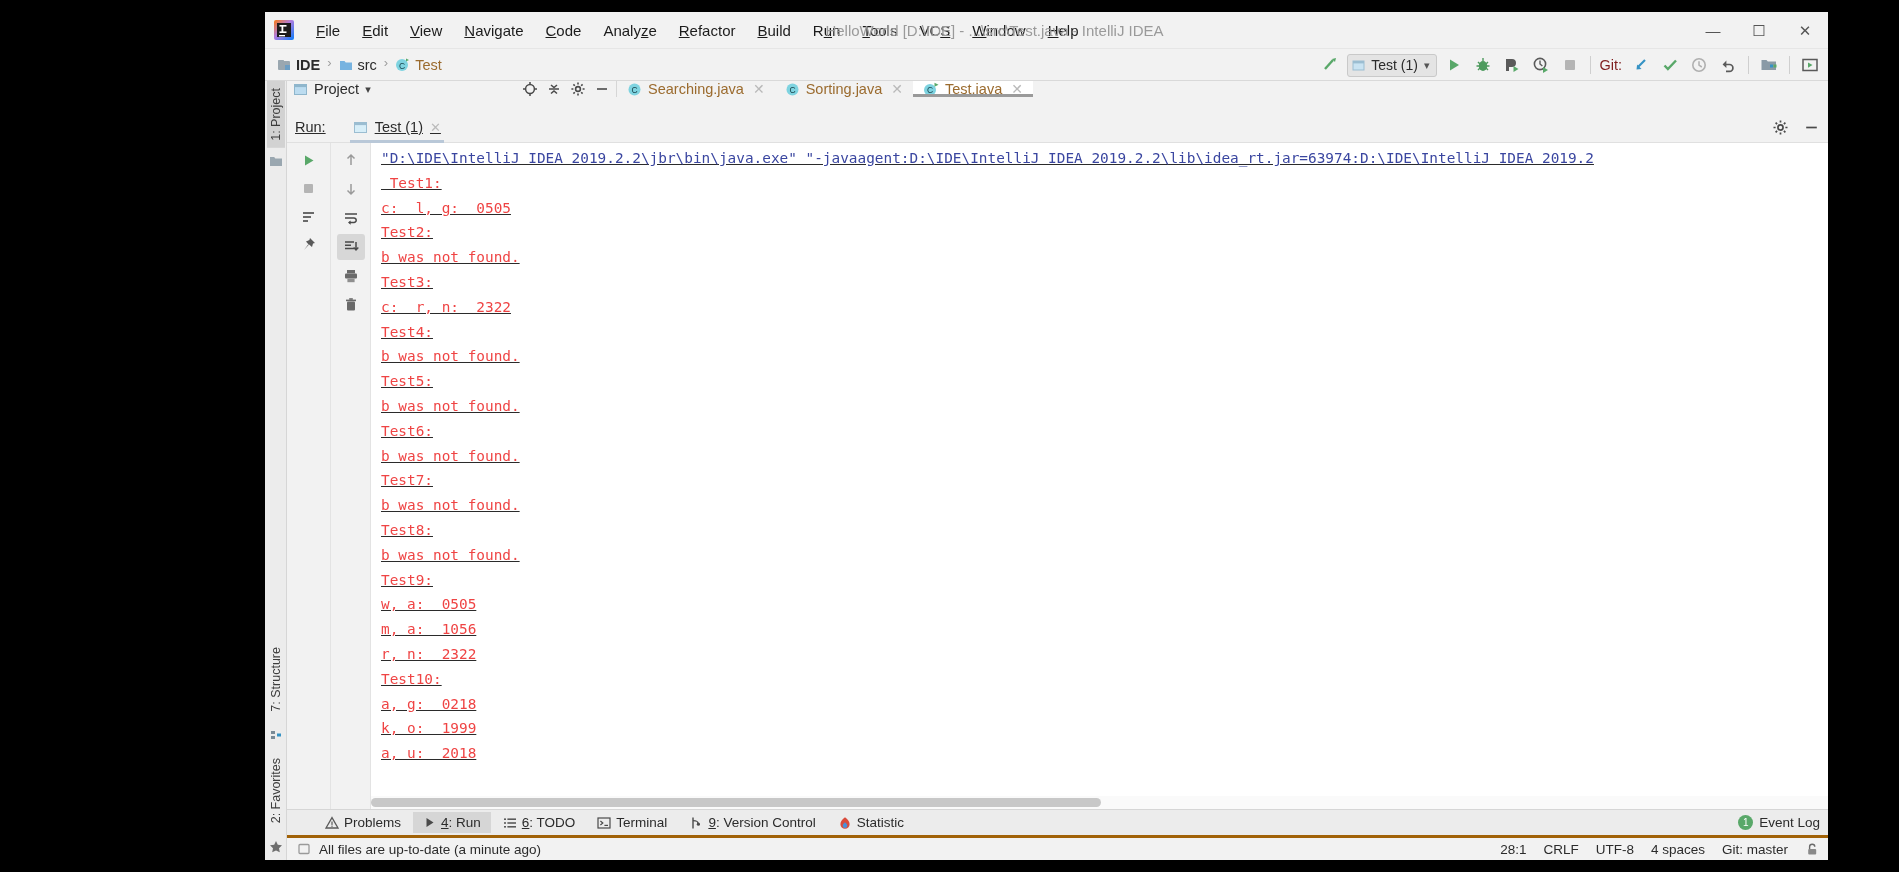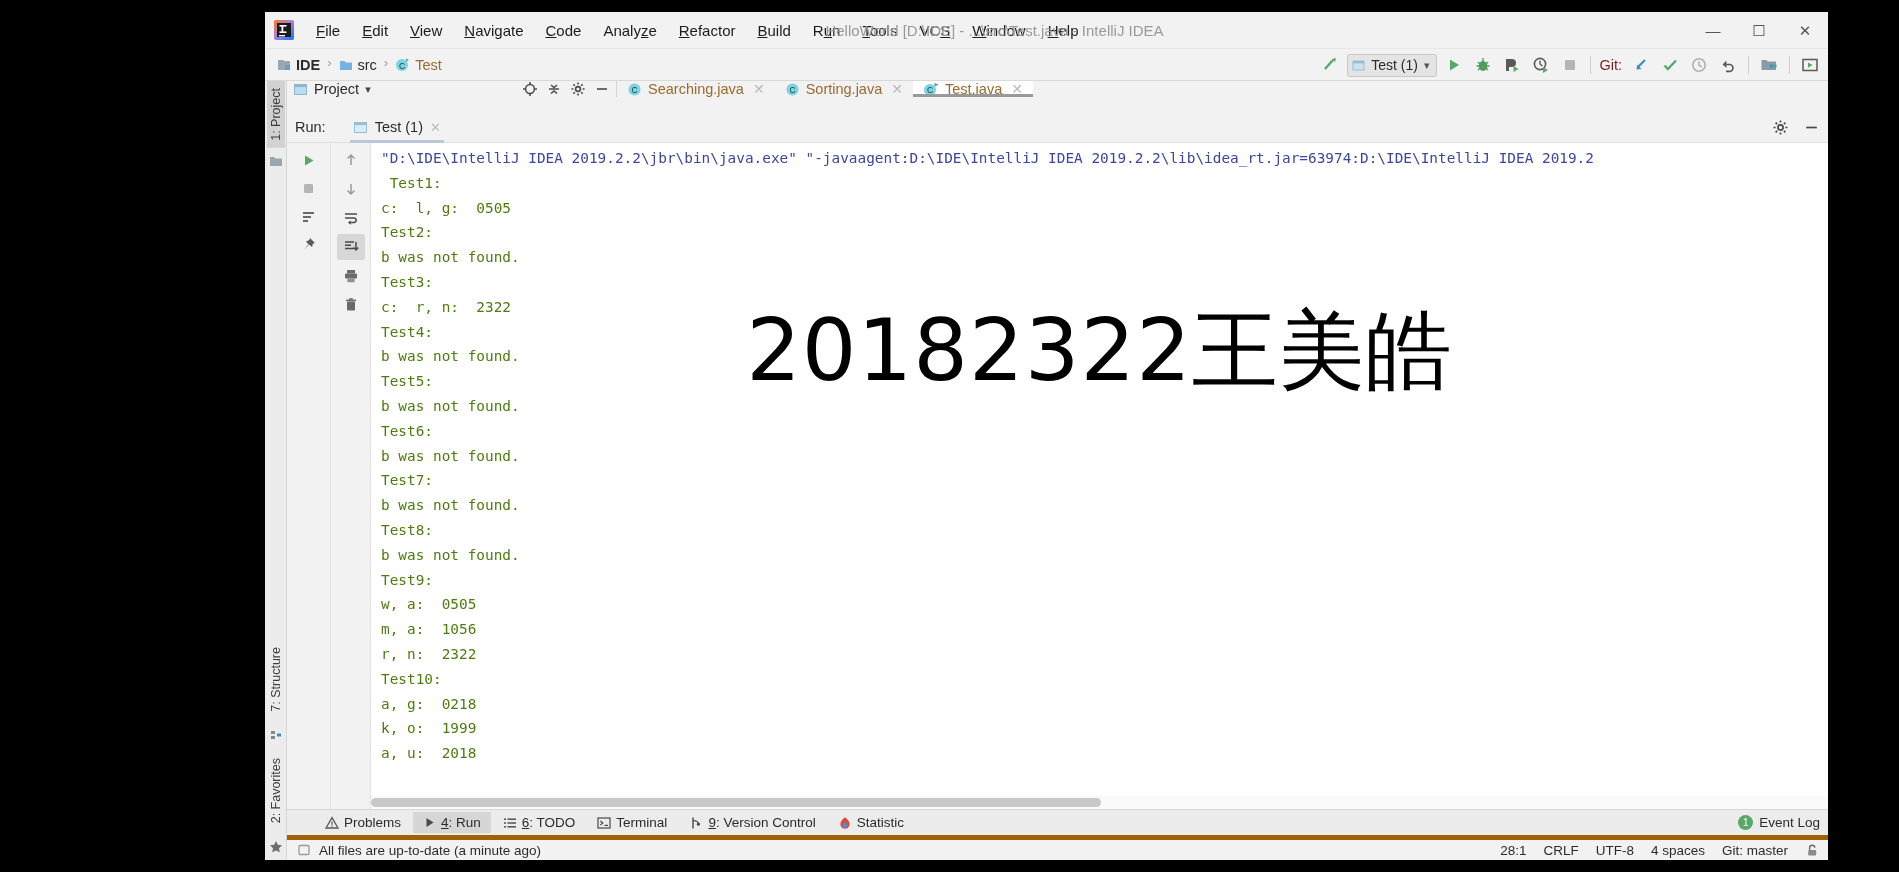--- a/index.html
+++ b/index.html
@@ -122,7 +122,7 @@
   .tab .x { color: #b9b9b9; font-size: 14px; margin-left: 3px; }
 
   
-  .runwin { flex: 1 1 auto; display: flex; flex-direction: column; min-height: 0; background: #fff; }
+  .runwin { flex: 1 1 auto; display: flex; flex-direction: column; min-height: 0; background: #fff; text-decoration: underline; }
   .run-header {
     height: 31px; display: flex; align-items: center; flex: none;
     background: #f2f2f2; position: relative; padding-left: 8px;

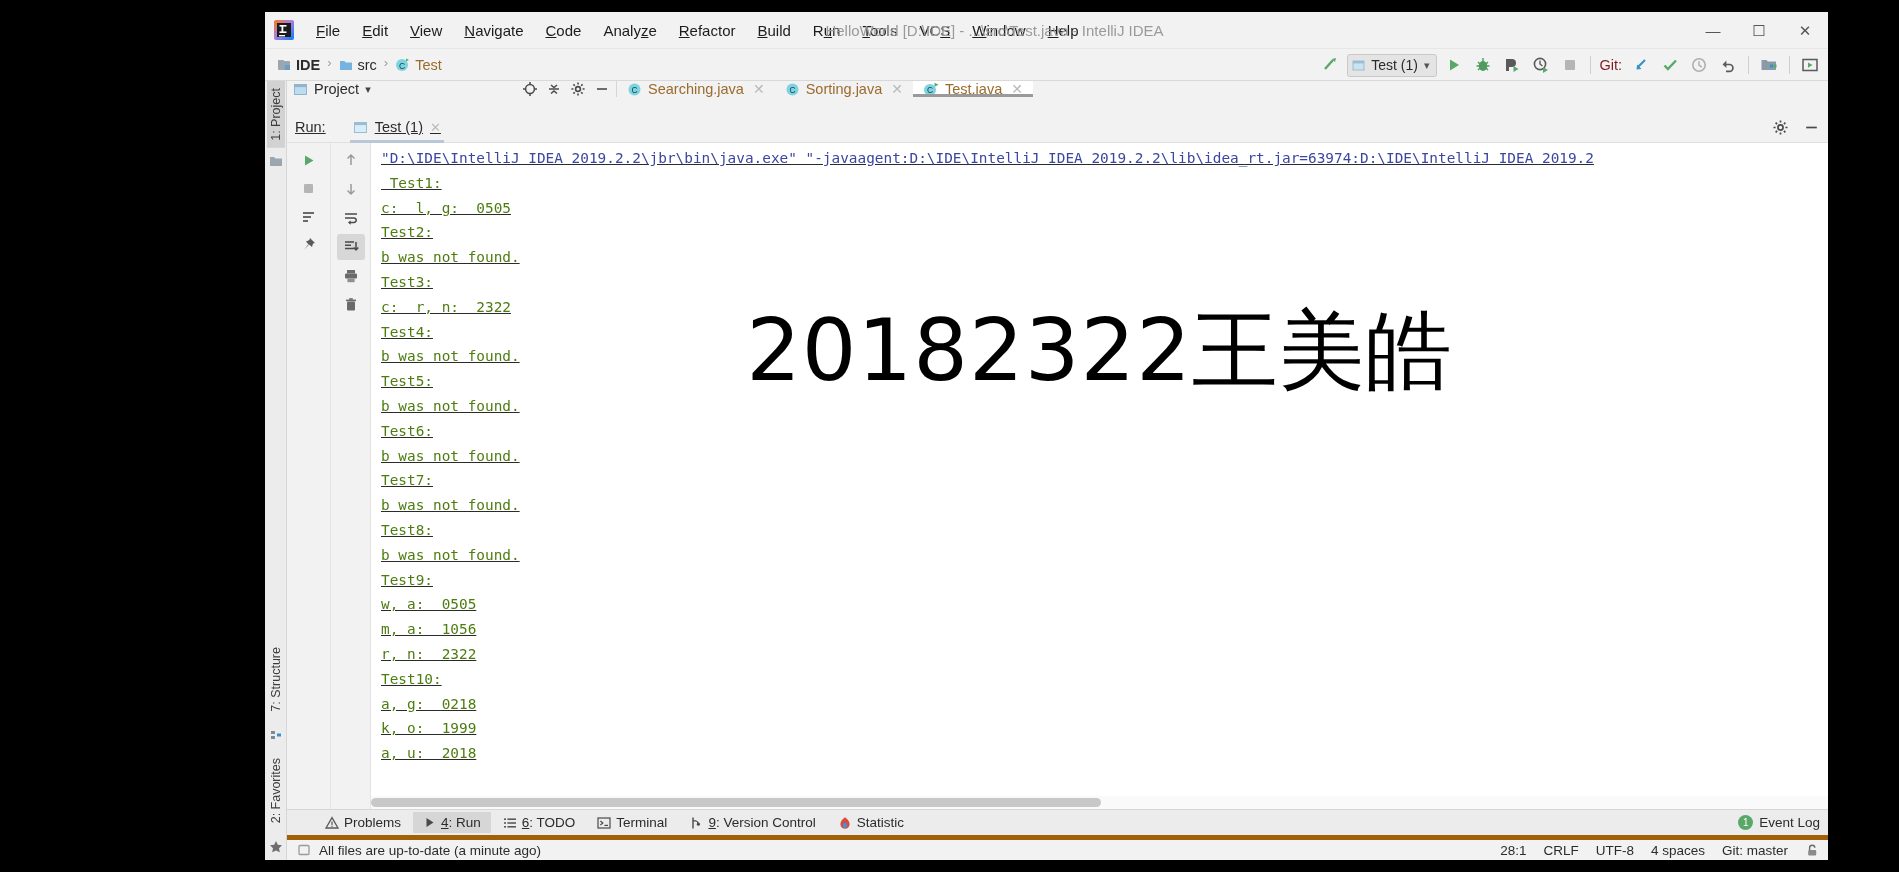--- a/index.html
+++ b/index.html
@@ -162,7 +162,7 @@
   }
   .console pre {
     font-family: "DejaVu Sans Mono", "Liberation Mono", monospace;
-    font-size: 14.4px; line-height: 24.8px; color: #4d7c0f;
+    font-size: 14.4px; line-height: 24.8px; color: #ef4444;
     white-space: pre; margin: 0;
   }
   .console .cmdline { color: #3a46a0; }

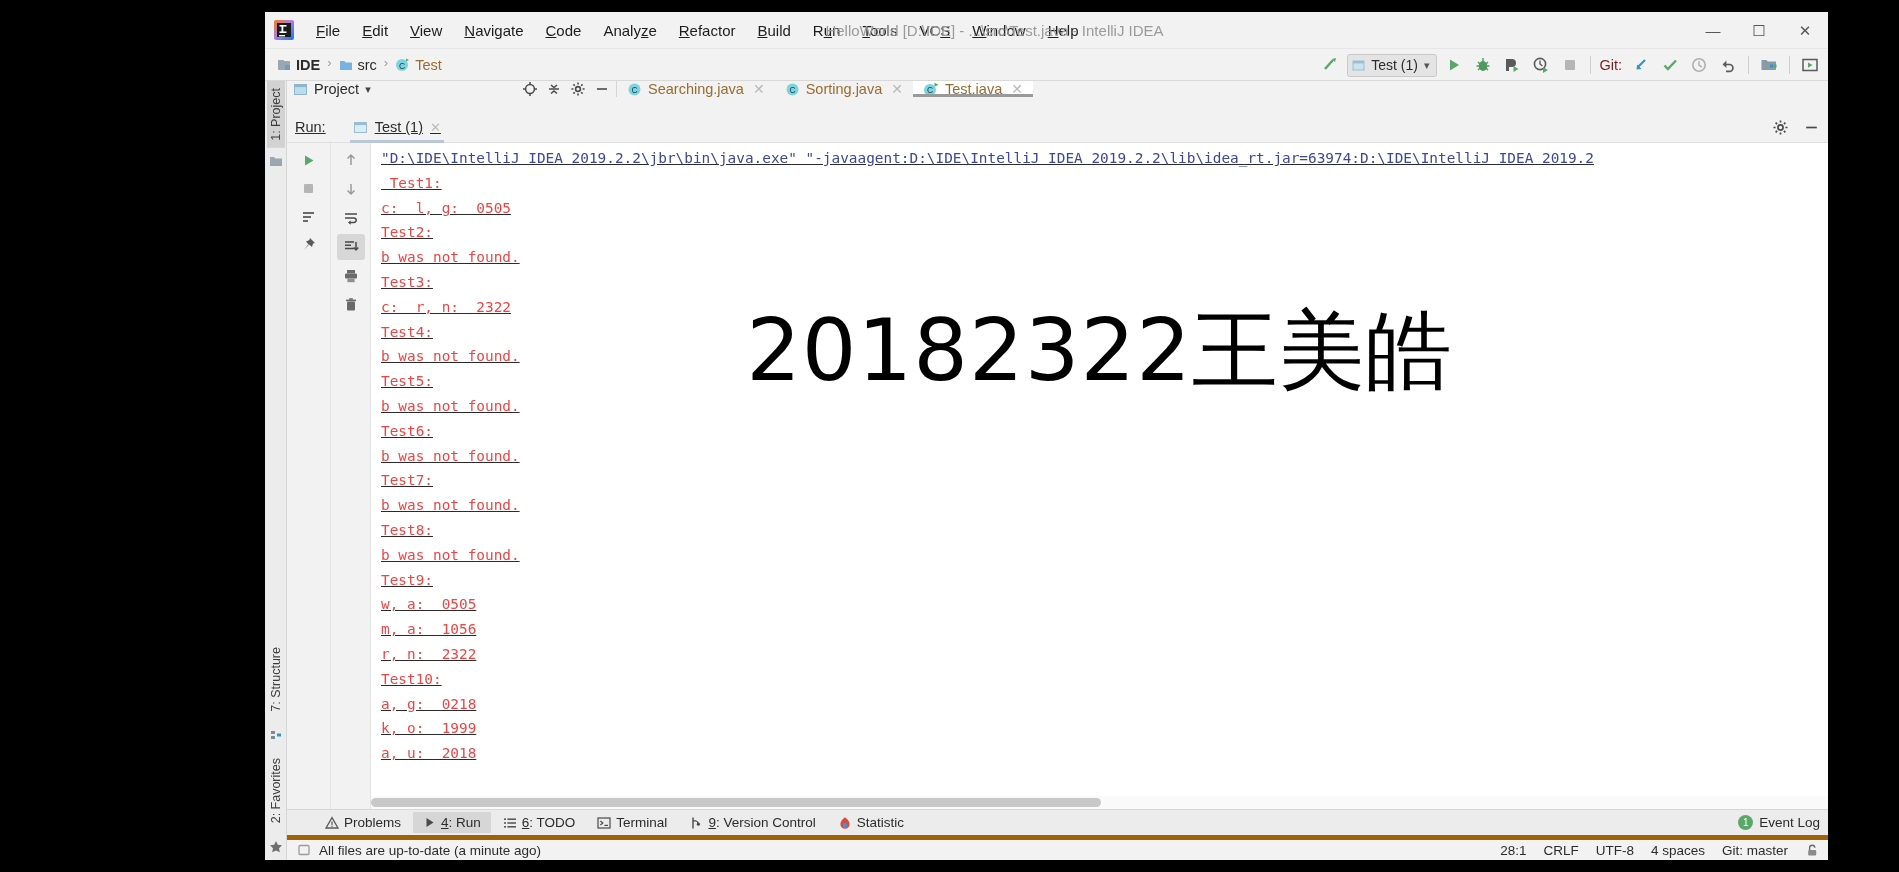--- a/index.html
+++ b/index.html
@@ -608,7 +608,6 @@
 a, g:  0218
 k, o:  1999
 a, u:  2018</pre>
-              <div class="watermark">20182322王美皓</div>
               <div class="hscroll-track">
                 <div class="hscroll"></div>
               </div>

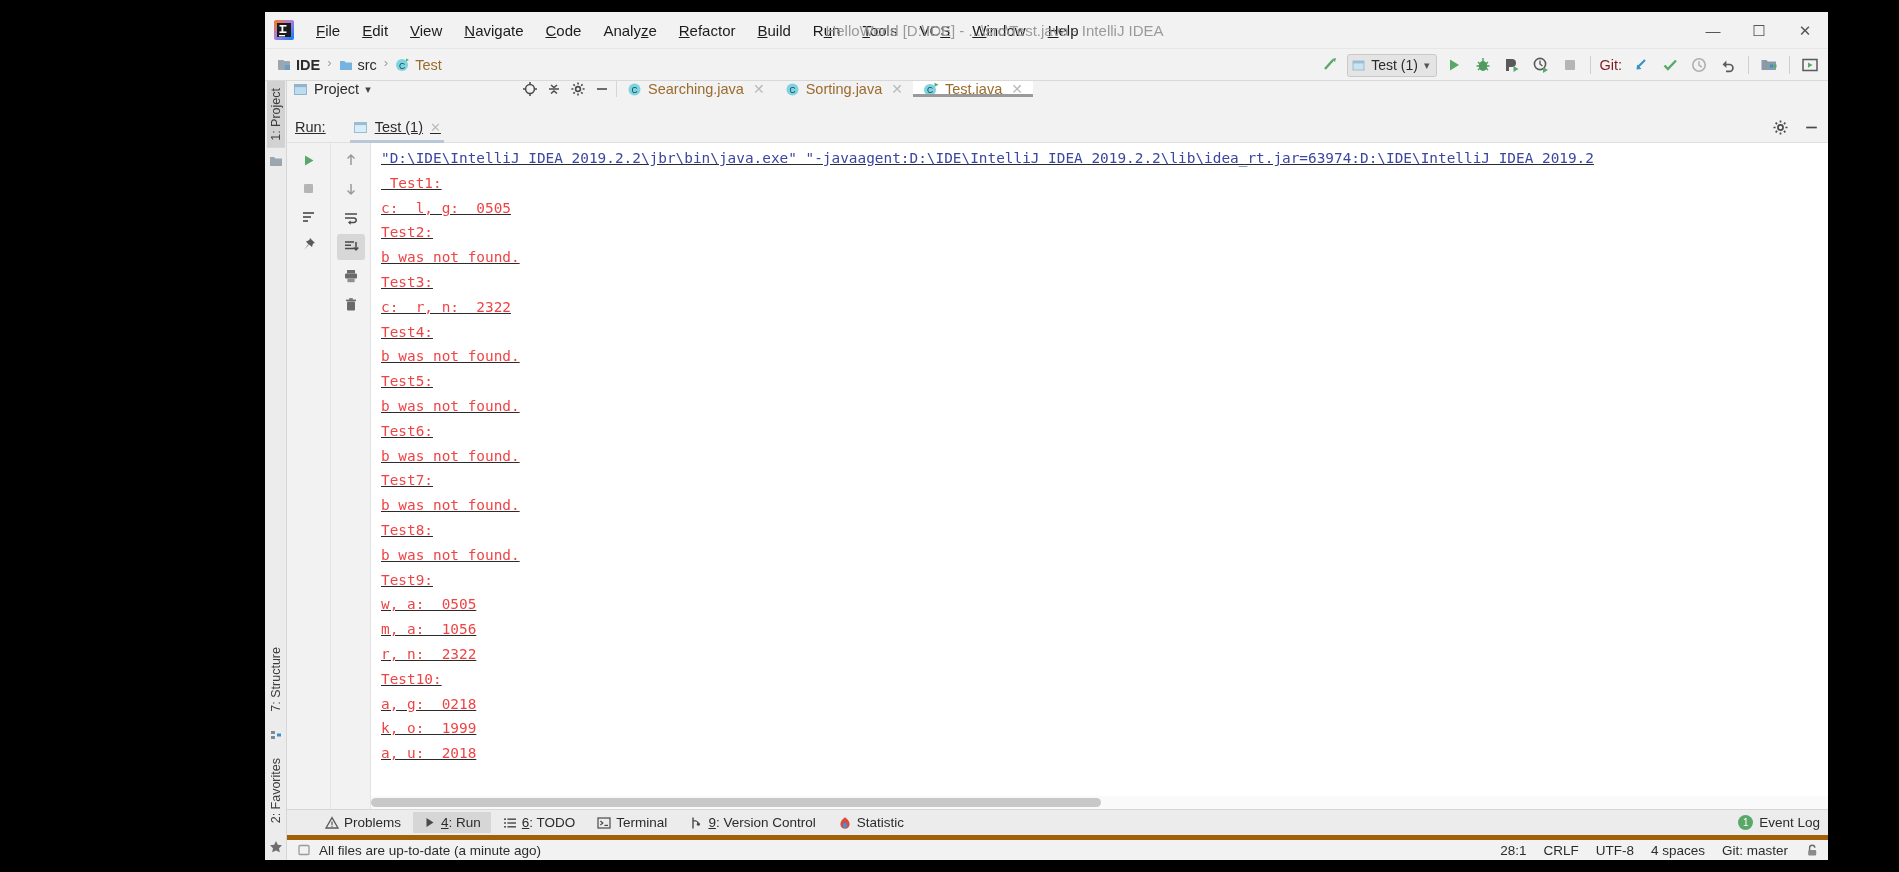--- a/index.html
+++ b/index.html
@@ -203,7 +203,7 @@
   .statusbar {
     height: 25px; background: #f2f2f2; display: flex; align-items: center;
     flex: none; padding: 0 10px; font-size: 13.5px; color: #2b2b2b;
-    position: relative; border-top: 5px solid #a16207;
+    position: relative; border-top: 3px solid #a16207;
   }
   .status-left { display: flex; align-items: center; gap: 8px; }
   .status-right { position: absolute; right: 8px; display: flex; align-items: center; gap: 17px; }

